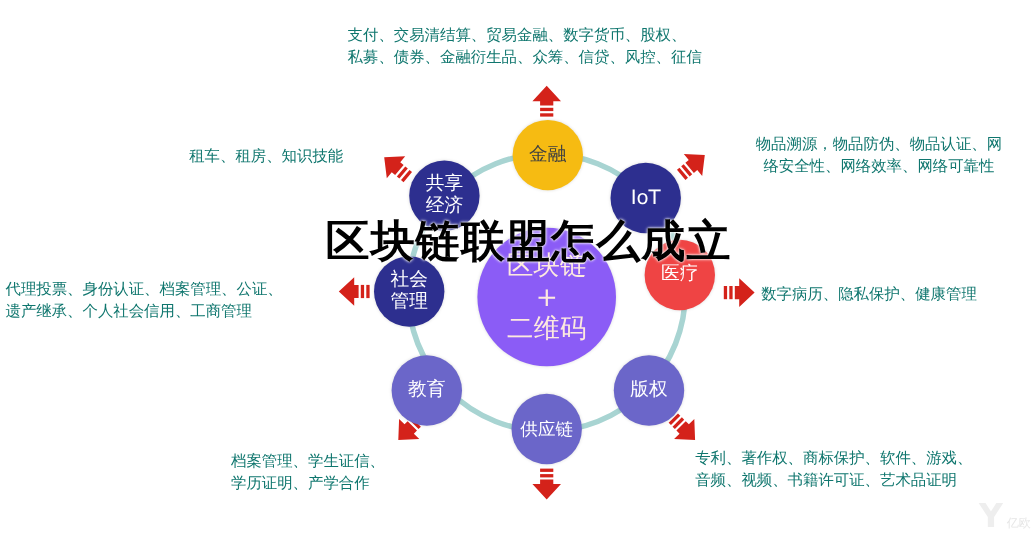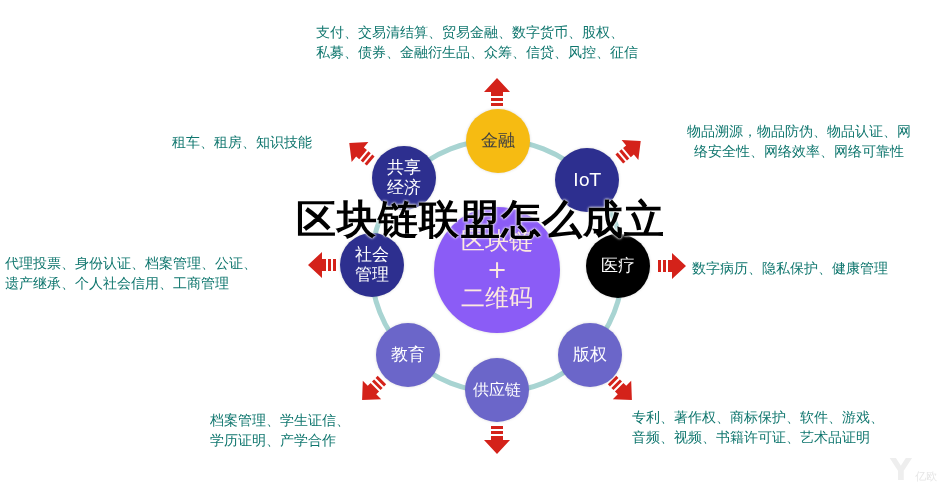--- a/index.html
+++ b/index.html
@@ -105,7 +105,7 @@
     <span>管理</span>
   </div>
 
-  <div class="node small" style="left:586px; top:234px; background:#000000;">
+  <div class="node small" style="left:586px; top:218px; background:#ef4444;">
     <span>医疗</span>
   </div>
 

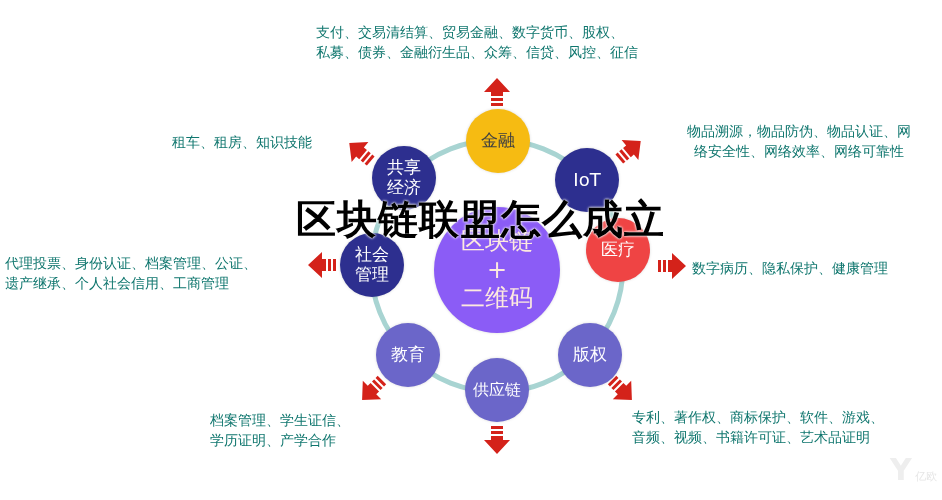--- a/index.html
+++ b/index.html
@@ -109,7 +109,7 @@
     <span>医疗</span>
   </div>
 
-  <div class="node small" style="left:376px; top:323px; background:#6b66c9;">
+  <div class="node small" style="left:356px; top:323px; background:#6b66c9;">
     <span>教育</span>
   </div>
 

